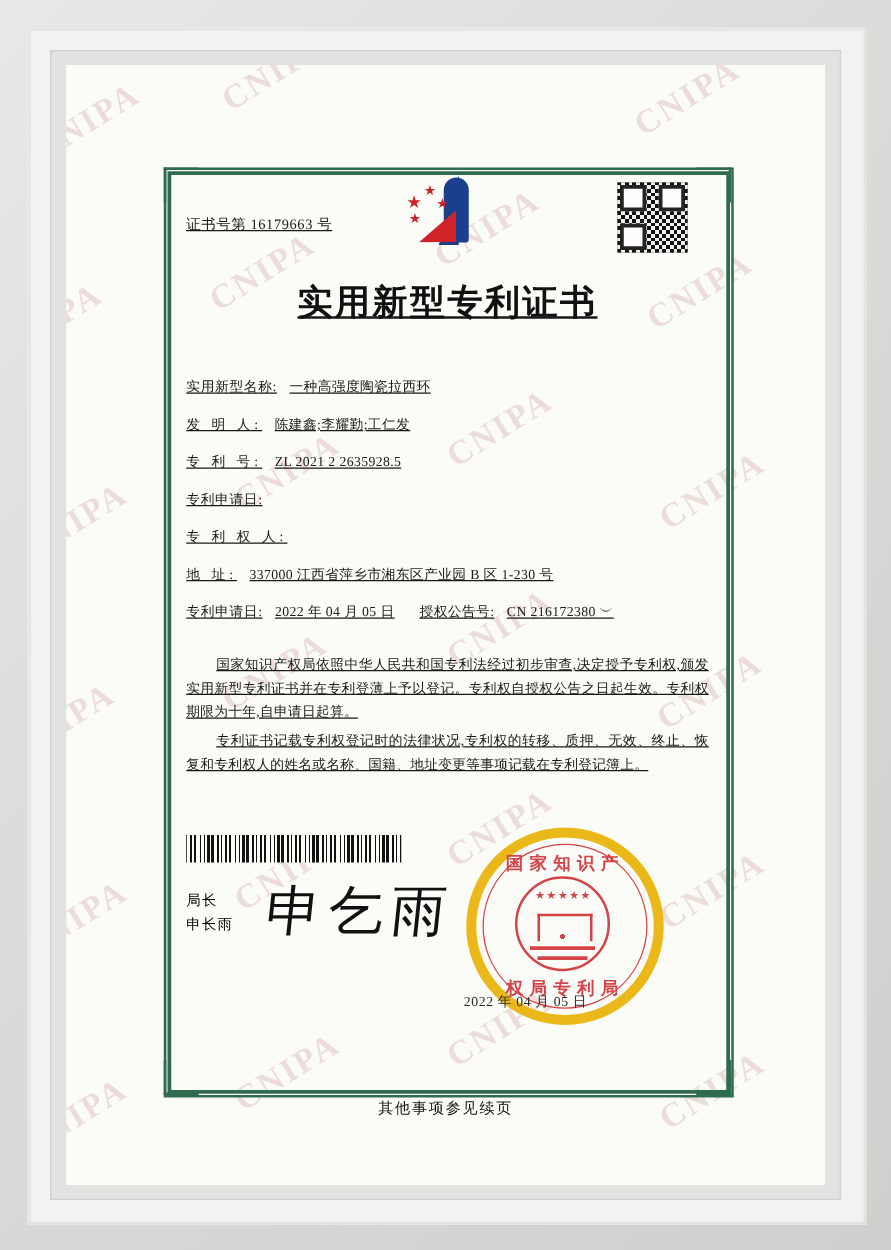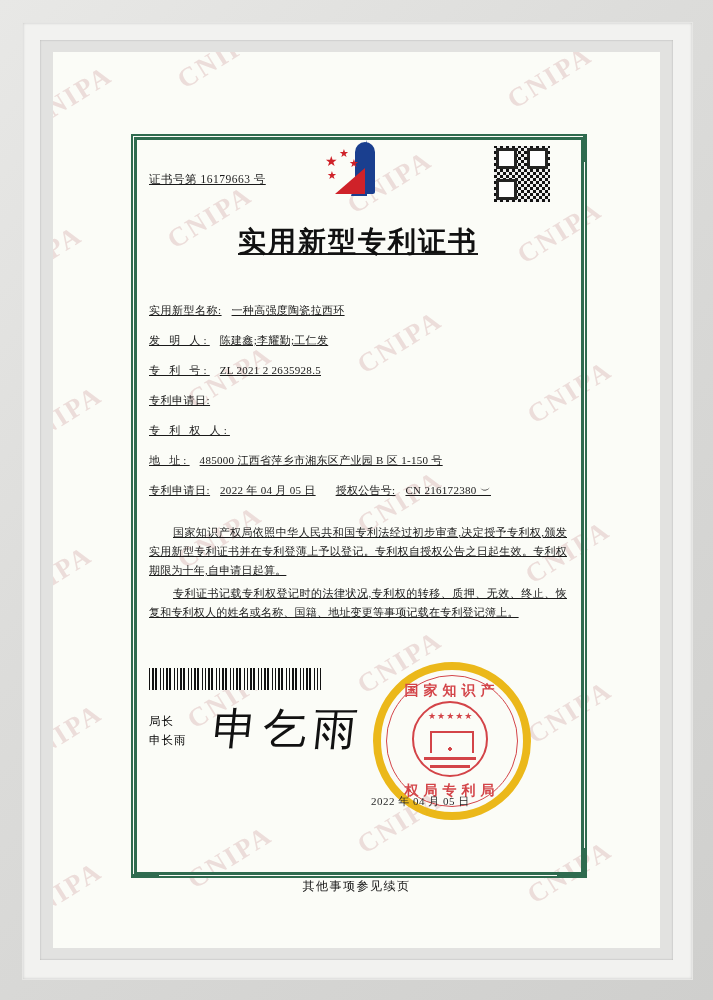--- a/index.html
+++ b/index.html
@@ -391,7 +391,7 @@
         </div>
         <div class="row">
           <span class="lbl spaced">地 址:</span>
-          <span class="val">485000 江西省萍乡市湘东区产业园 B 区 1-150 号</span>
+          <span class="val">337000 江西省萍乡市湘东区产业园 B 区 1-230 号</span>
         </div>
         <div class="row two">
           <span class="lbl">专利申请日:</span>

